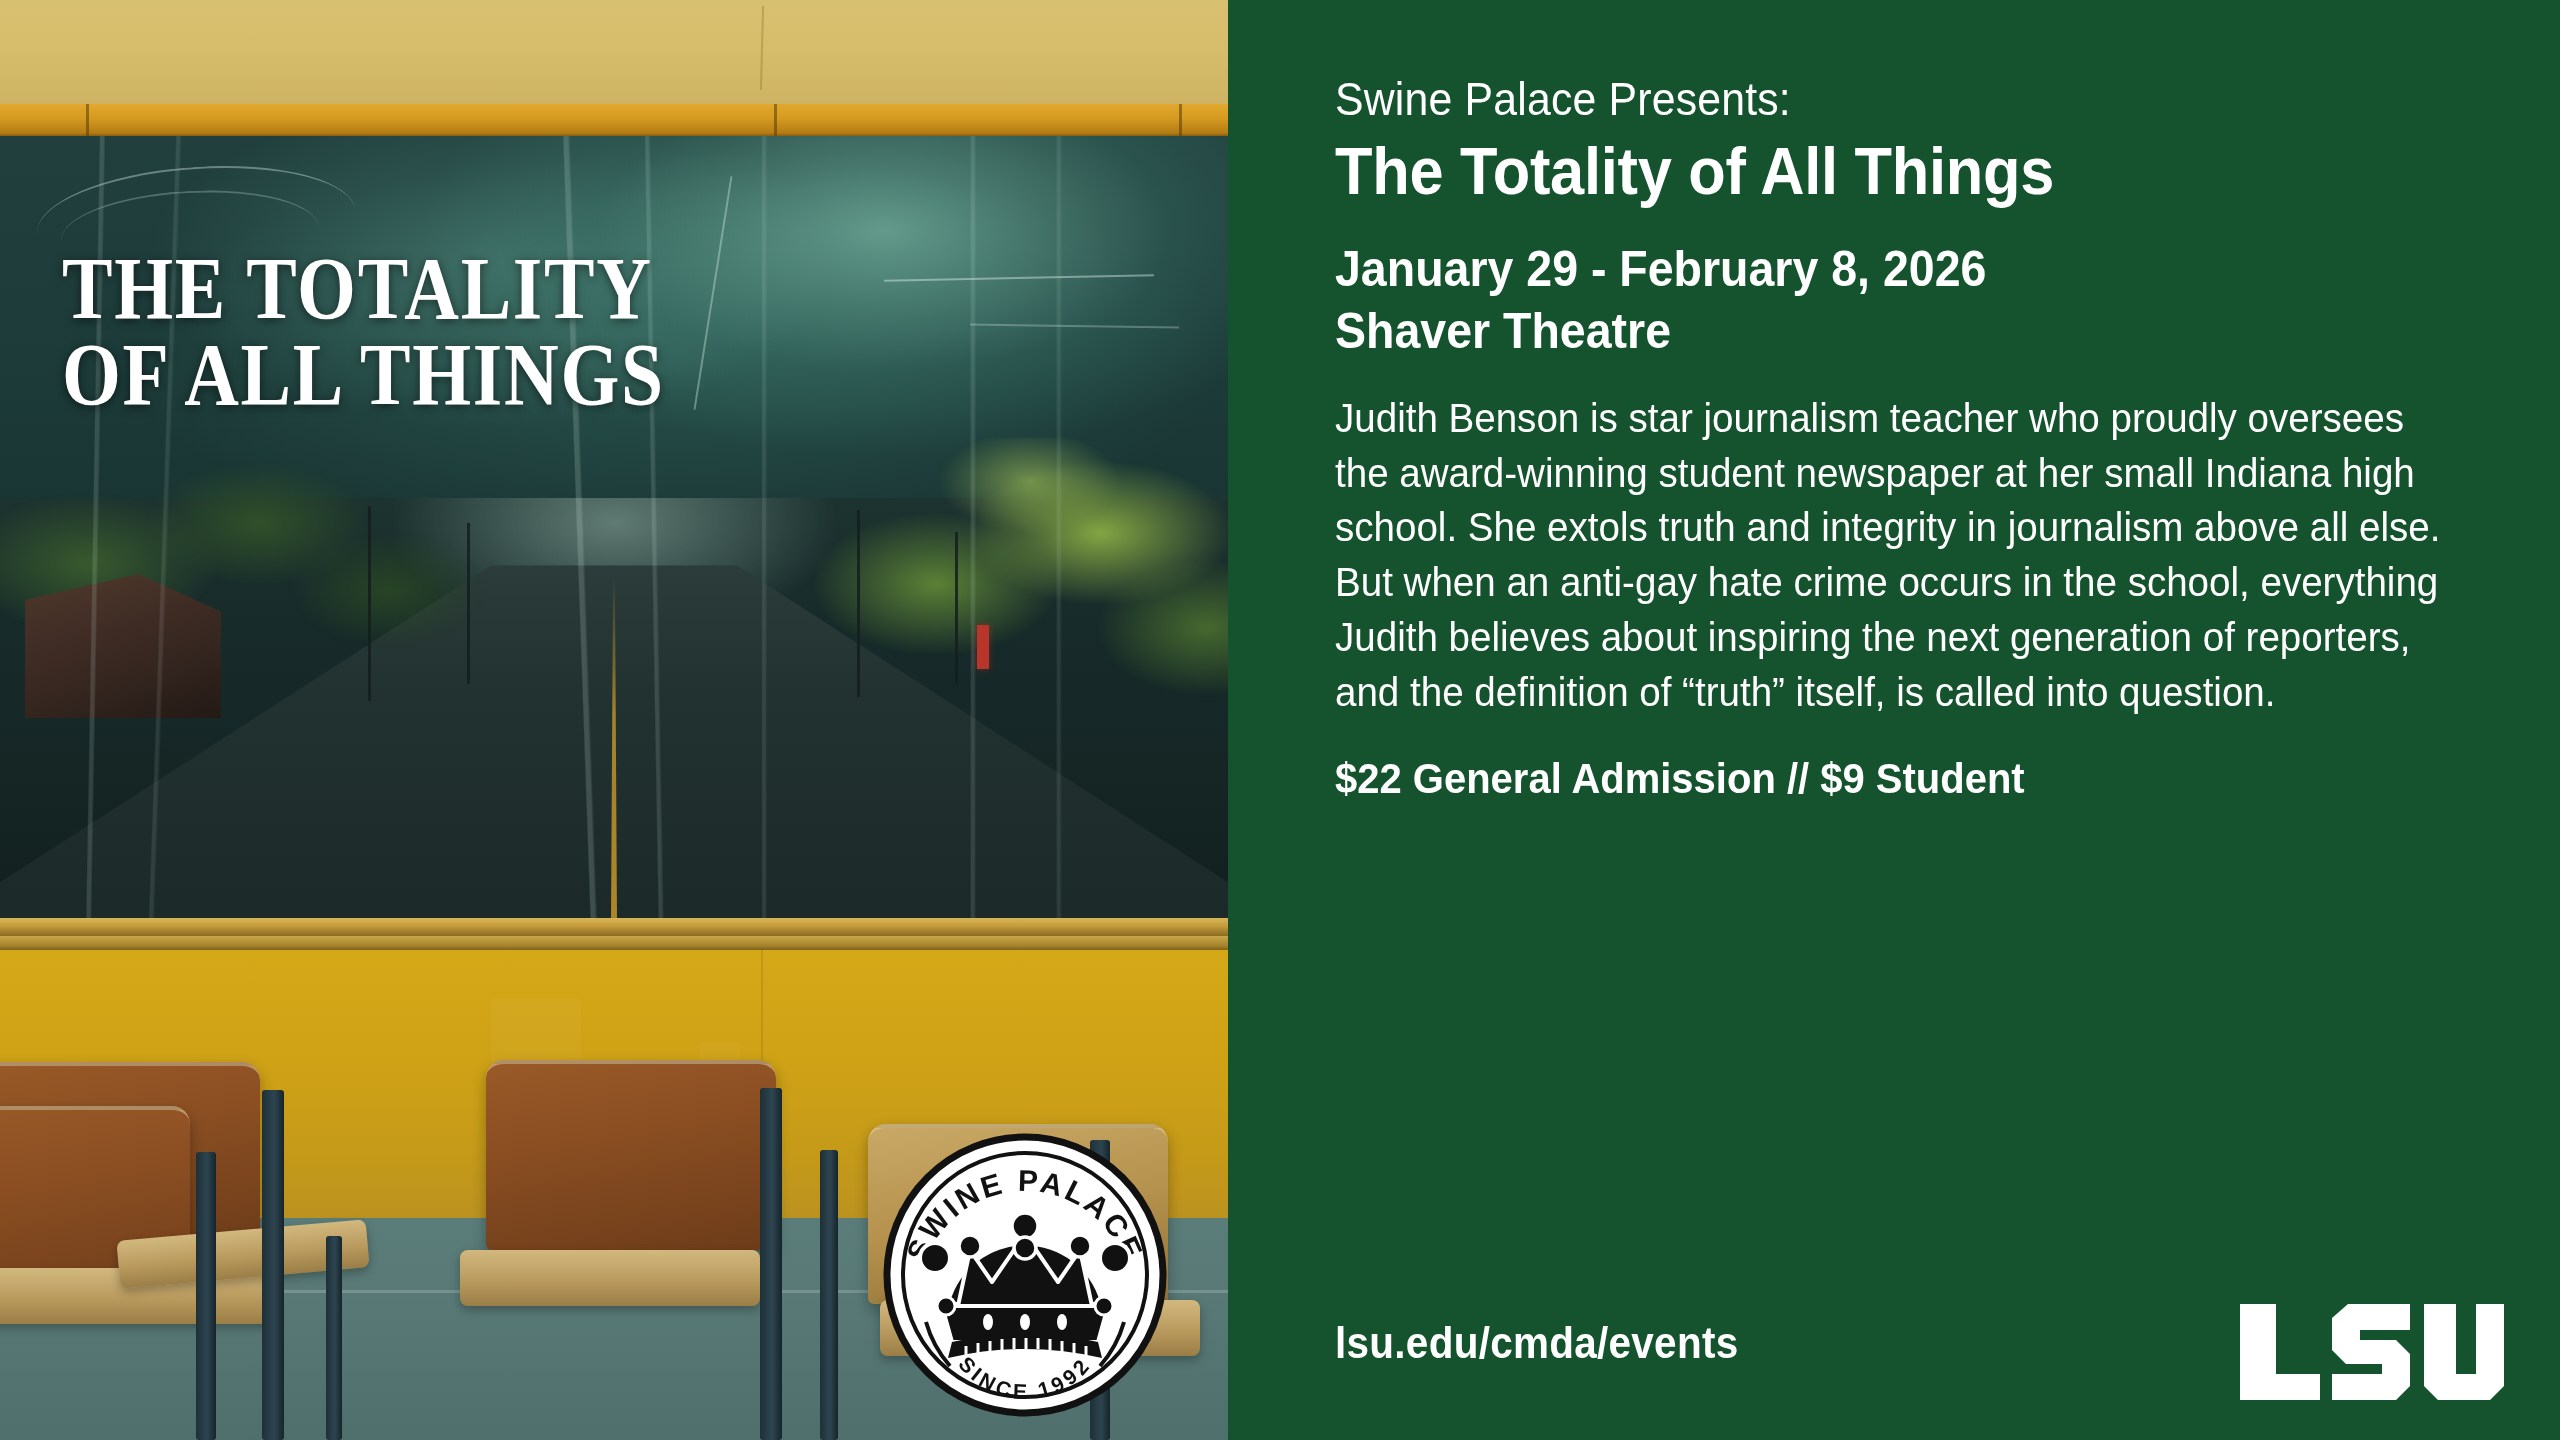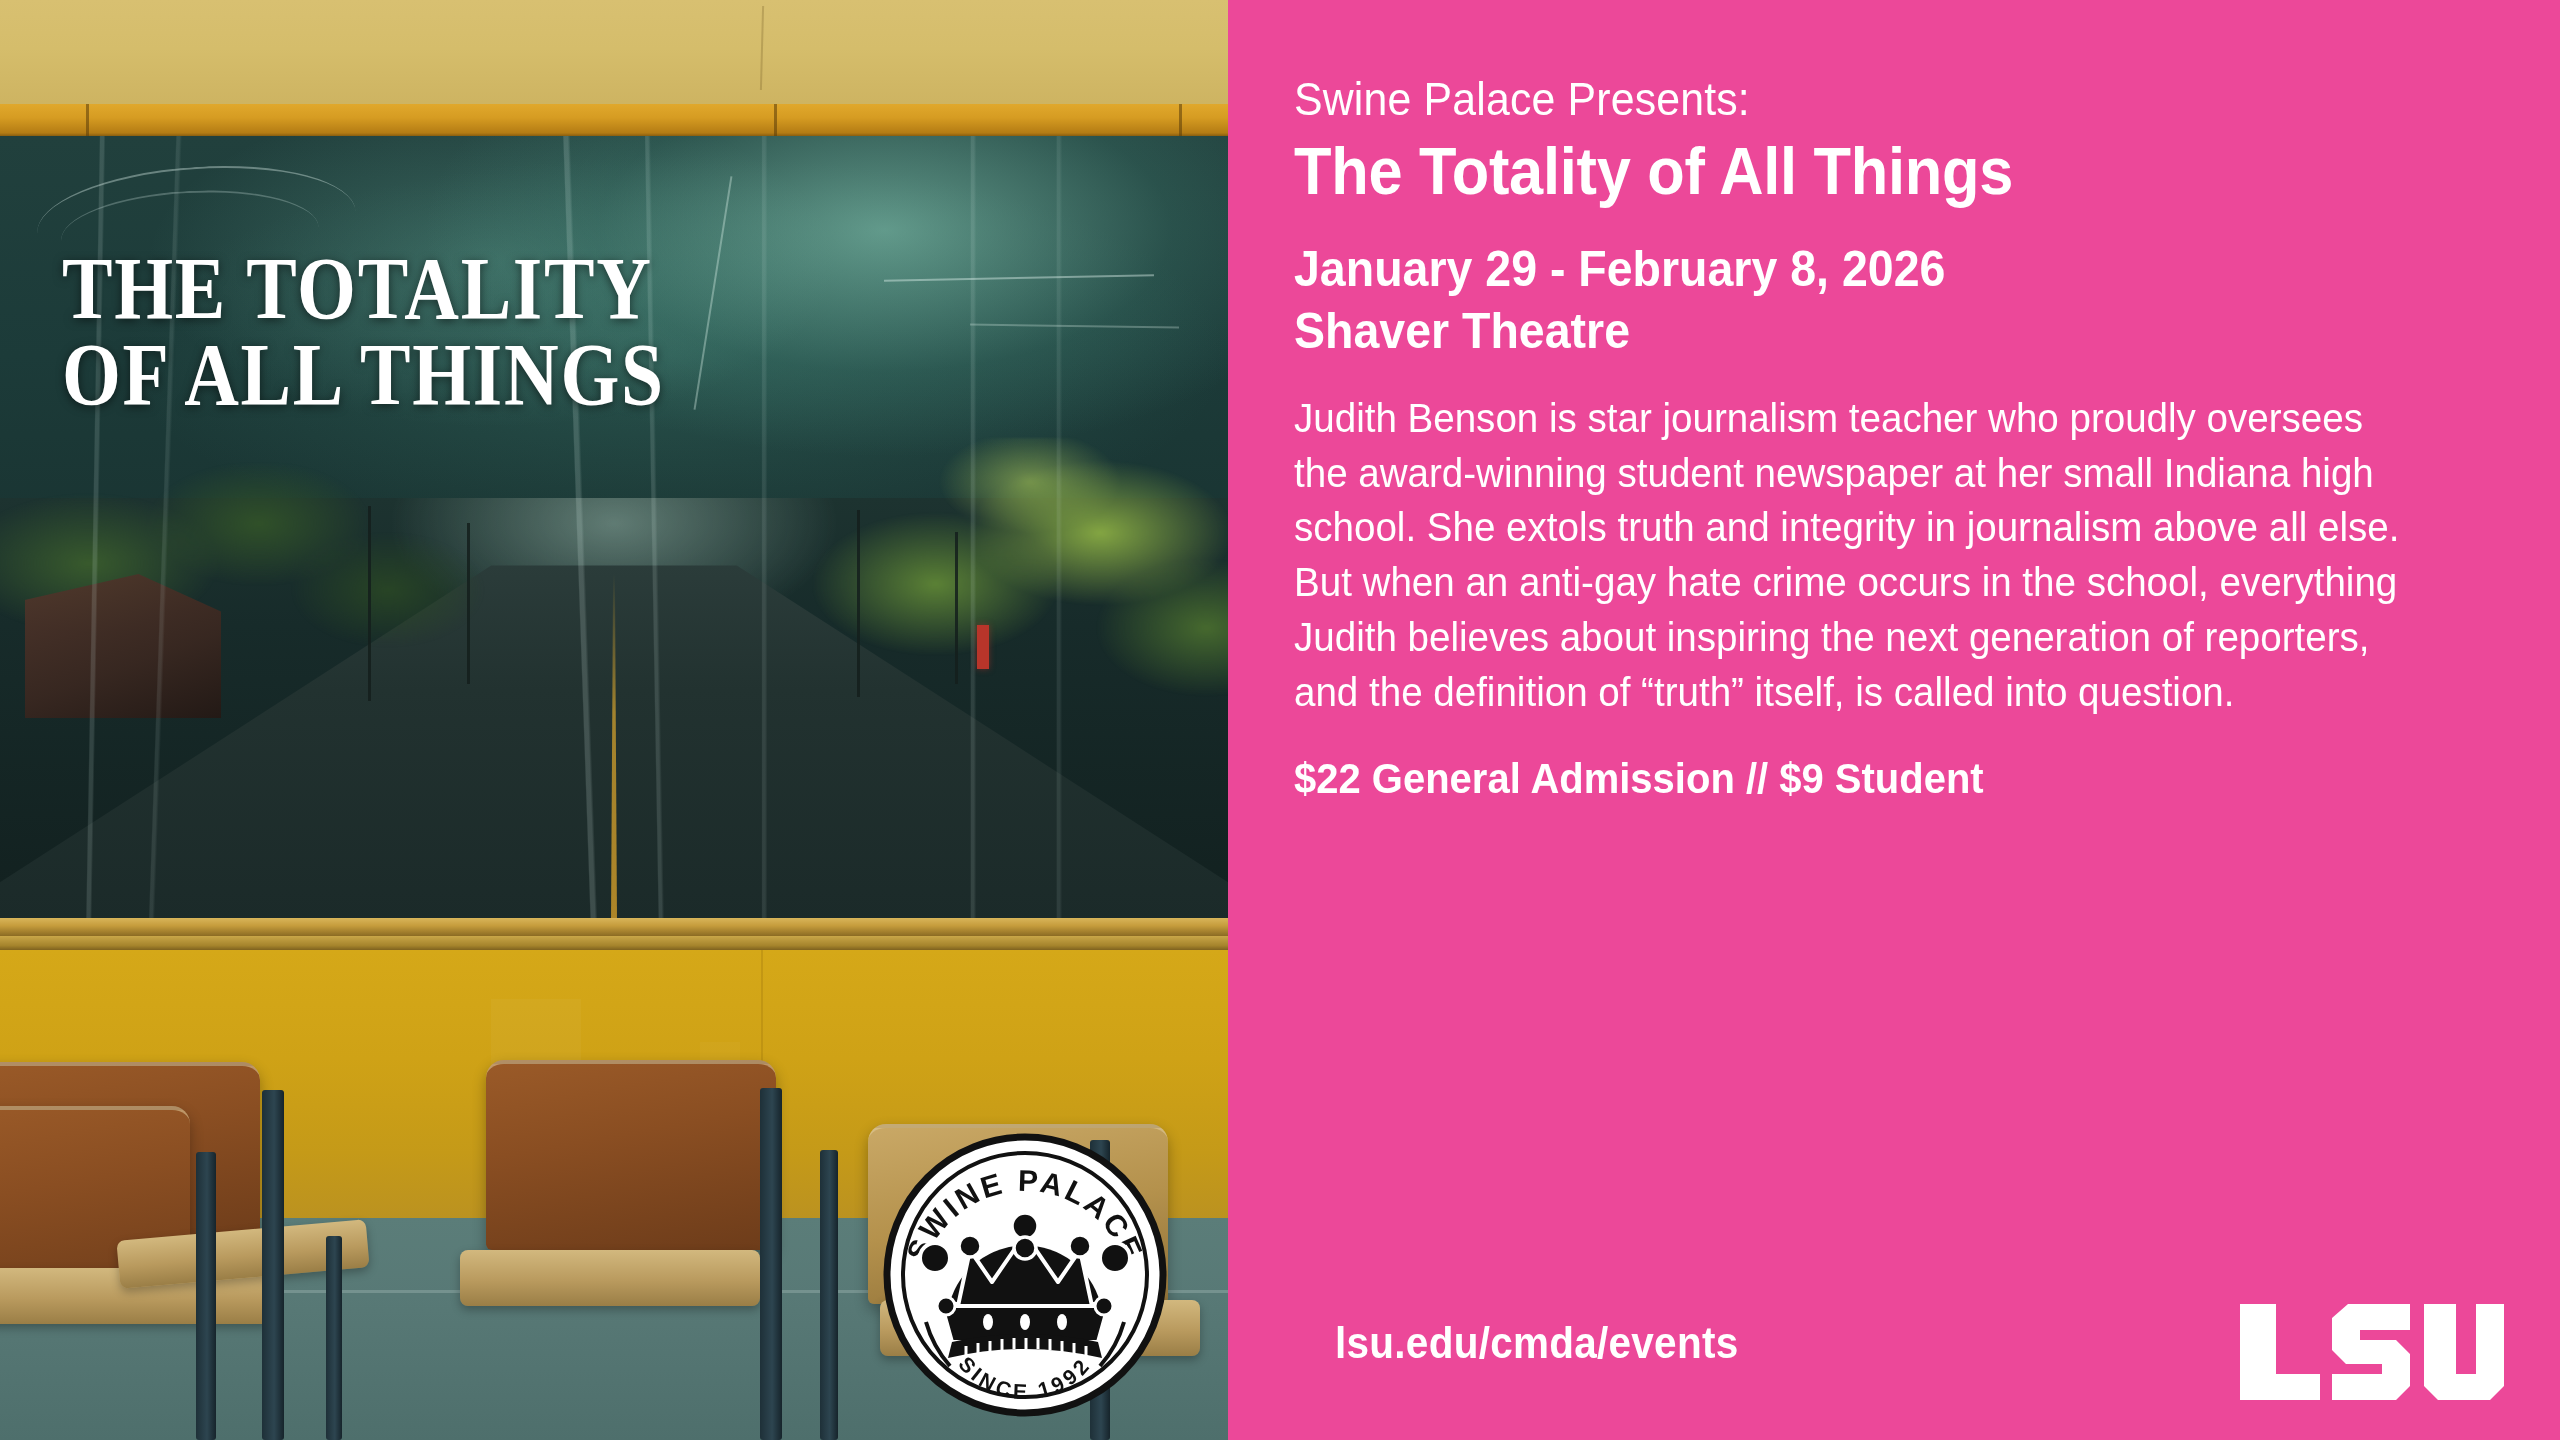--- a/index.html
+++ b/index.html
@@ -132,8 +132,8 @@
   #seal { position:absolute; left:880px; top:1130px; width:290px; height:290px; z-index:20; }
 
   
-  #panel { position:relative; width:1332px; height:1440px; background:#ec4899;
-           padding:75px 0 0 66px; }
+  #panel { position:relative; width:1332px; height:1440px; background:#14532d;
+           padding:75px 0 0 107px; }
   #panel-inner { width:1180px; }
 
   .presents { font-size:46px; font-weight:400; color:#fff; line-height:1.08;

